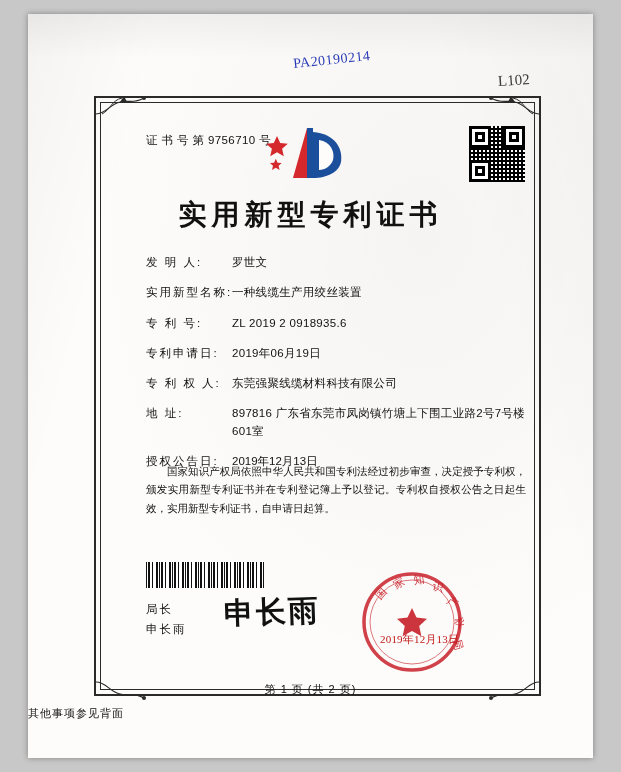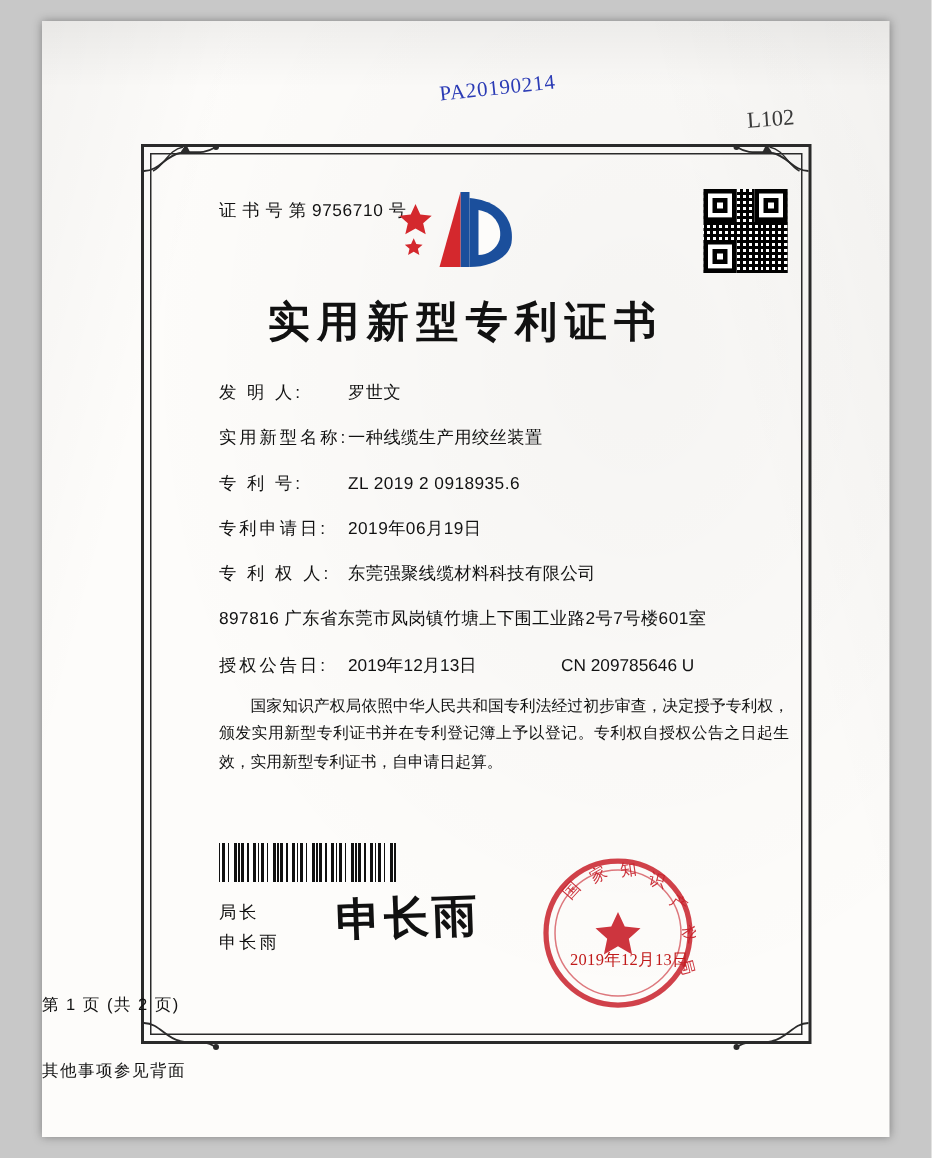--- a/index.html
+++ b/index.html
@@ -264,6 +264,7 @@
       <span class="f-value">东莞强聚线缆材料科技有限公司</span>
     </div>
     <div class="field">
+      <span class="f-label">地 址:</span>
       <span class="f-value">897816 广东省东莞市凤岗镇竹塘上下围工业路2号7号楼601室</span>
     </div>
     <div class="field-2col">

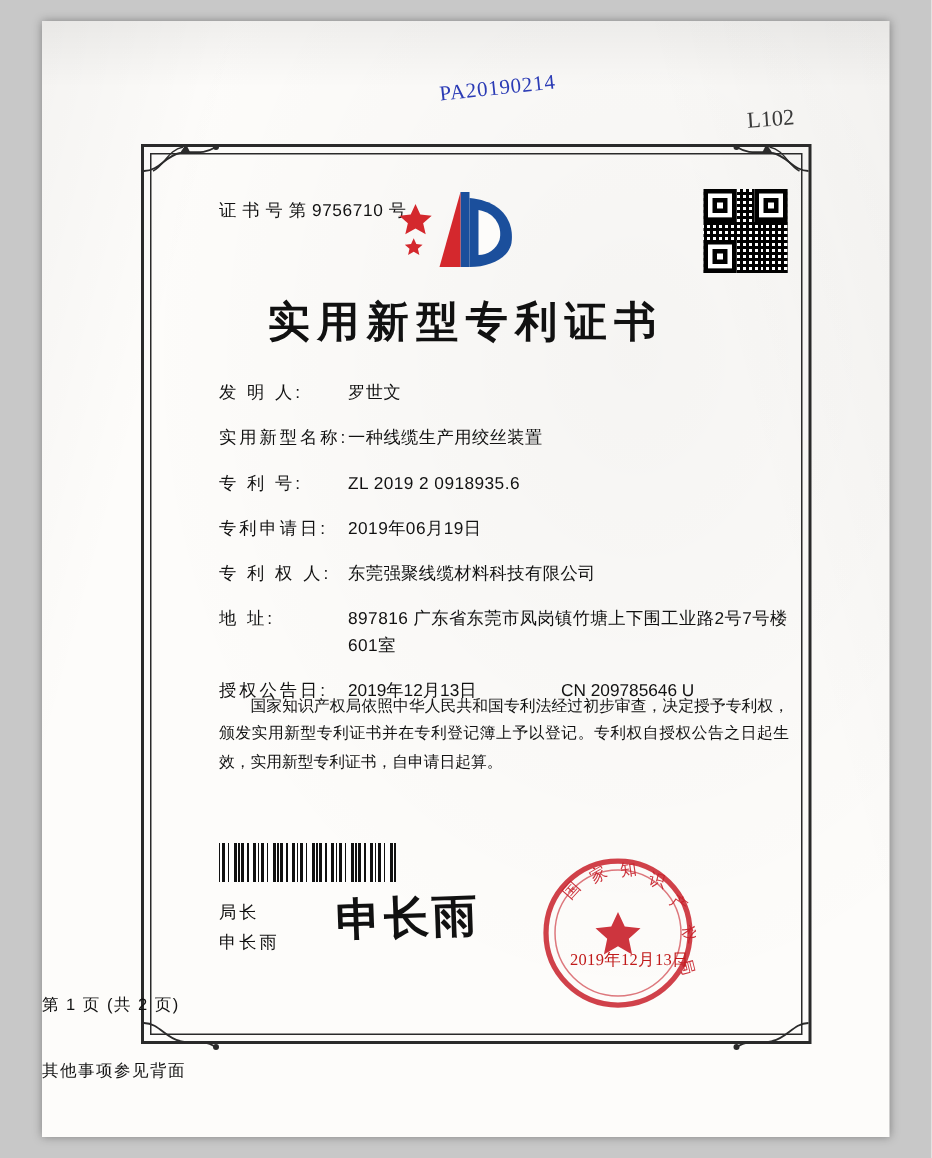--- a/index.html
+++ b/index.html
@@ -273,7 +273,6 @@
         <span>2019年12月13日</span>
       </span>
       <span class="f2-right">
-        <span>CN 209785646 U</span>
       </span>
     </div>
   </div>

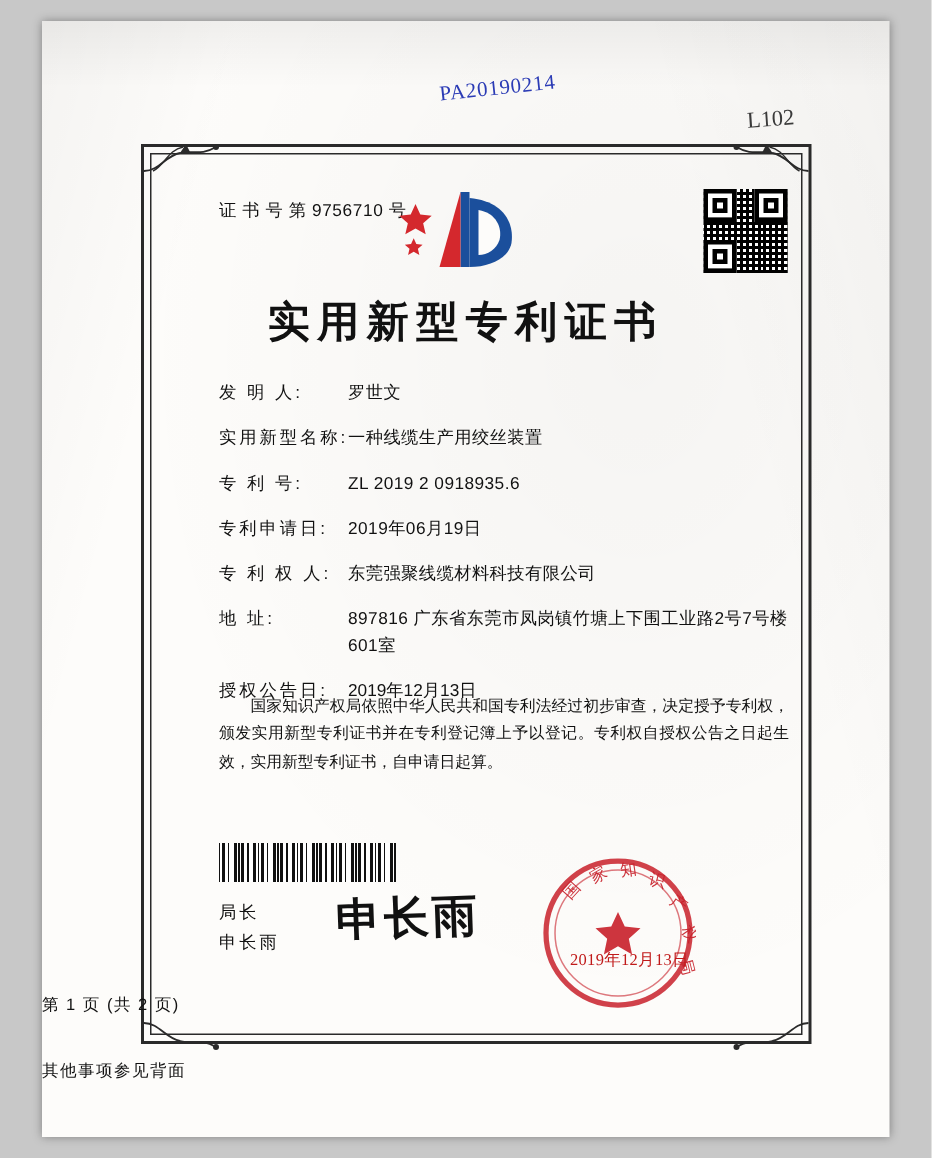--- a/index.html
+++ b/index.html
@@ -169,8 +169,8 @@
   }
 
   .page-no{
-    position:absolute;left:0;right:0;top:648px;
-    font-size:11px;color:#111;letter-spacing:1px;
+    position:absolute;left:0;right:0;top:668px;
+    text-align:center;font-size:11px;color:#111;letter-spacing:1px;
   }
   .footnote{
     position:absolute;left:0;right:0;top:692px;

